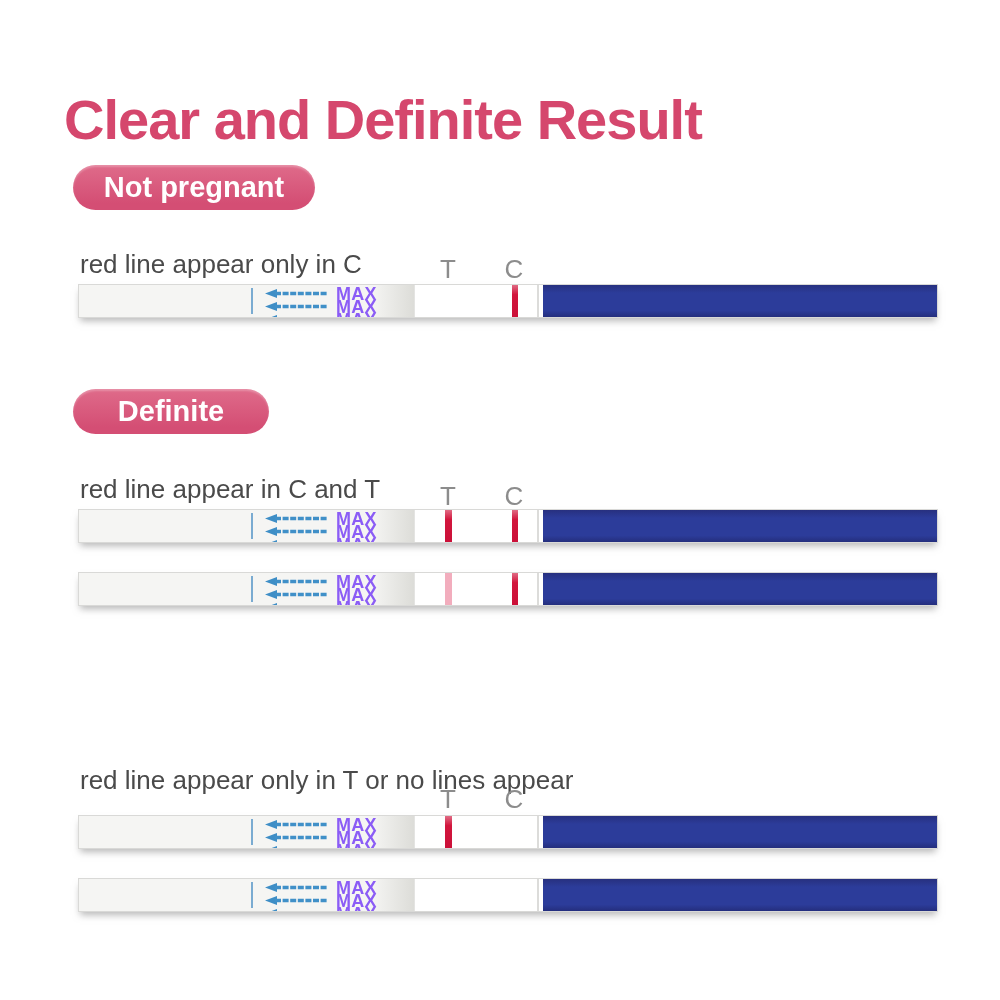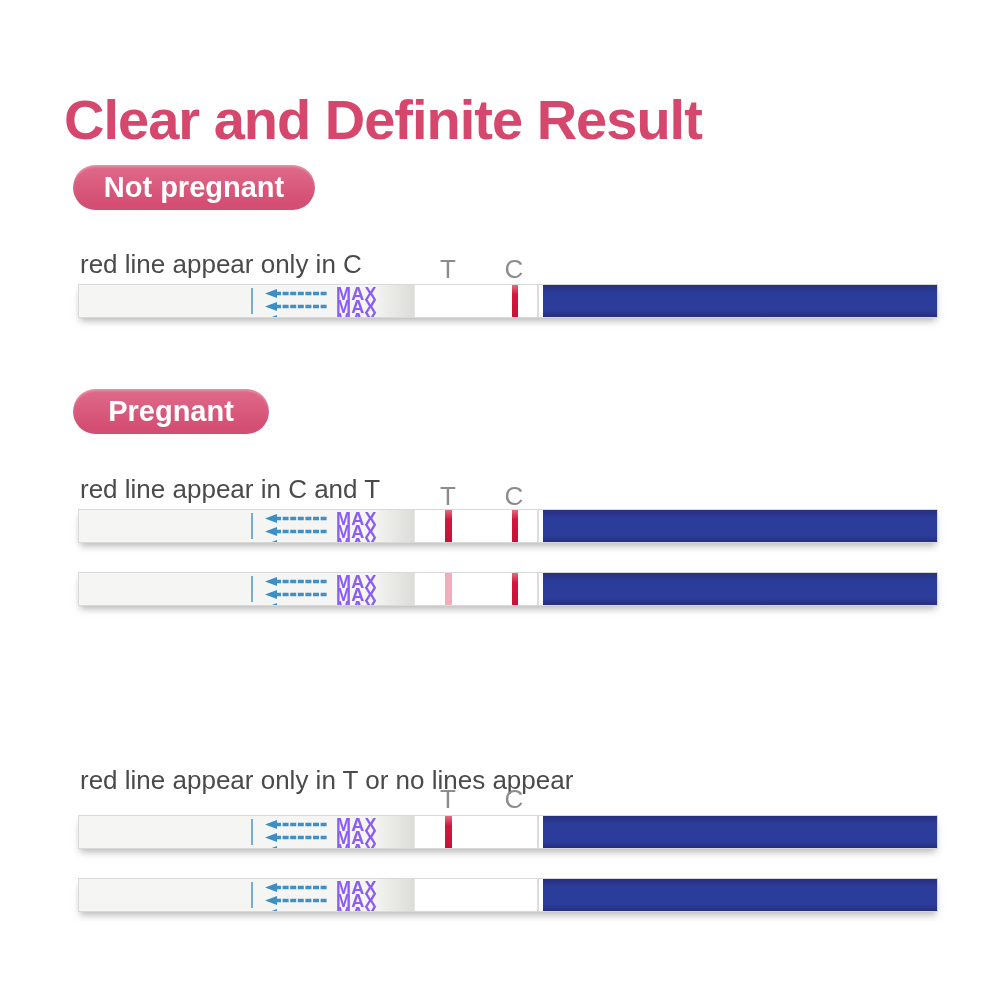--- a/index.html
+++ b/index.html
@@ -129,7 +129,7 @@
 </div>
 
 <div class="section" id="section-1">
-  <div class="badge">Pregnant</div>
+  <div class="badge">Definite</div>
   <p class="desc">red line appear in C and T</p>
   <div class="tc-labels">
     <span class="tc tc-t">T</span>

